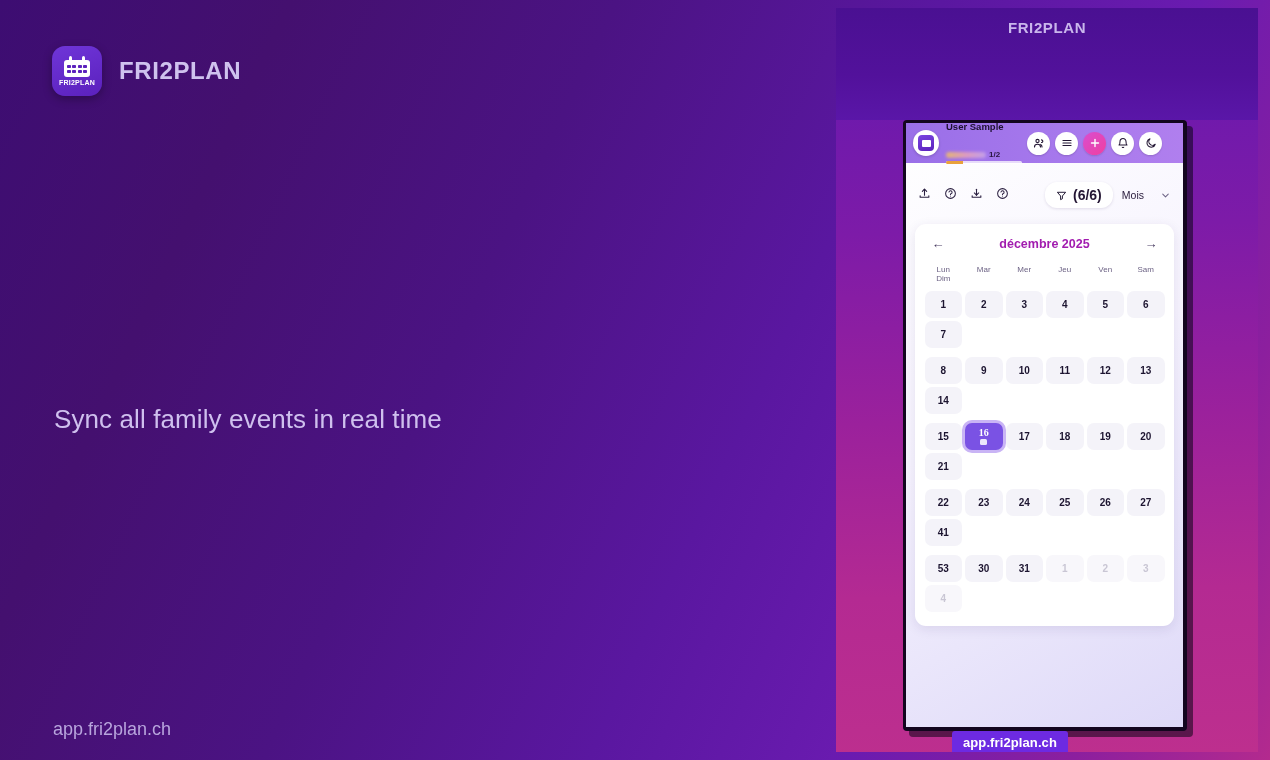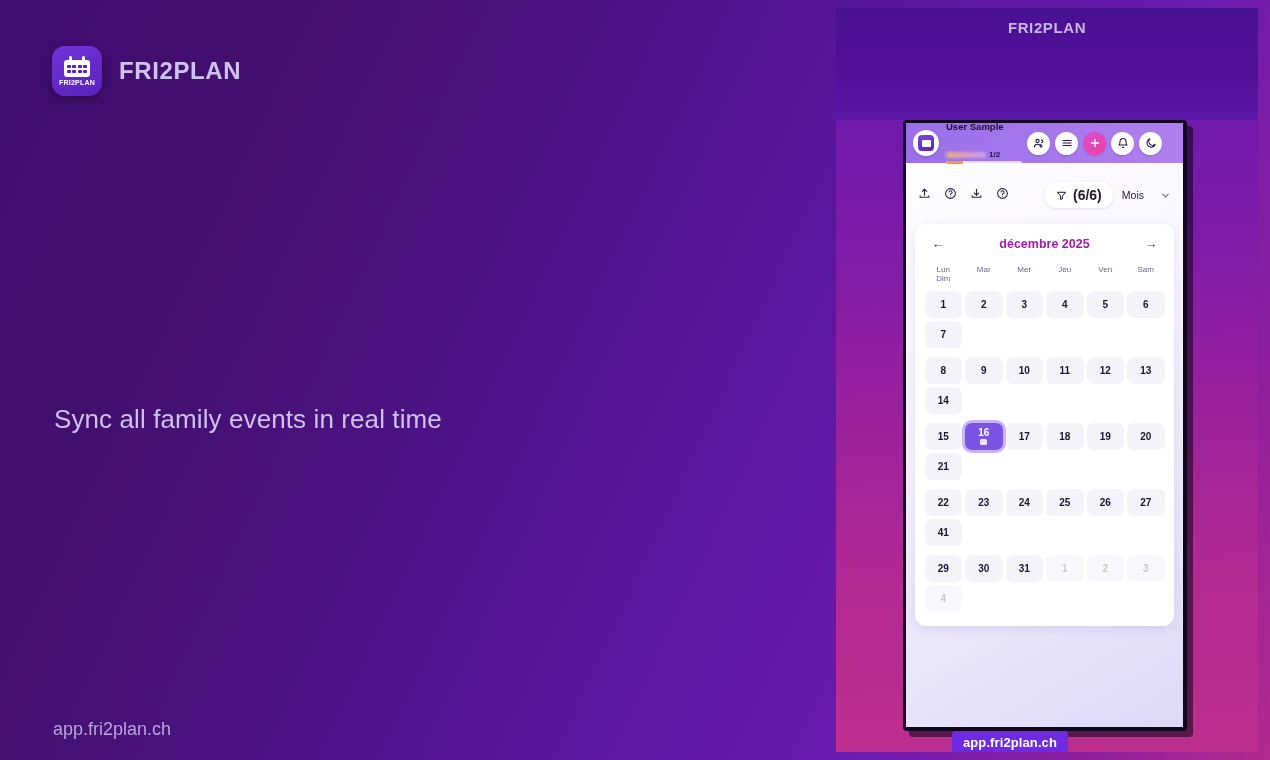--- a/index.html
+++ b/index.html
@@ -226,7 +226,7 @@
   .day.selected {
     background:#7a52e4; color:#fff;
     box-shadow:0 0 0 3px #c9b4f5;
-    flex-direction:column; gap:1px;
+    flex-direction:column; gap:1px;font-family:Liberation Serif, serif;
   }
   .day.selected .ev-dot {
     width:7px; height:6px; border-radius:1.5px;

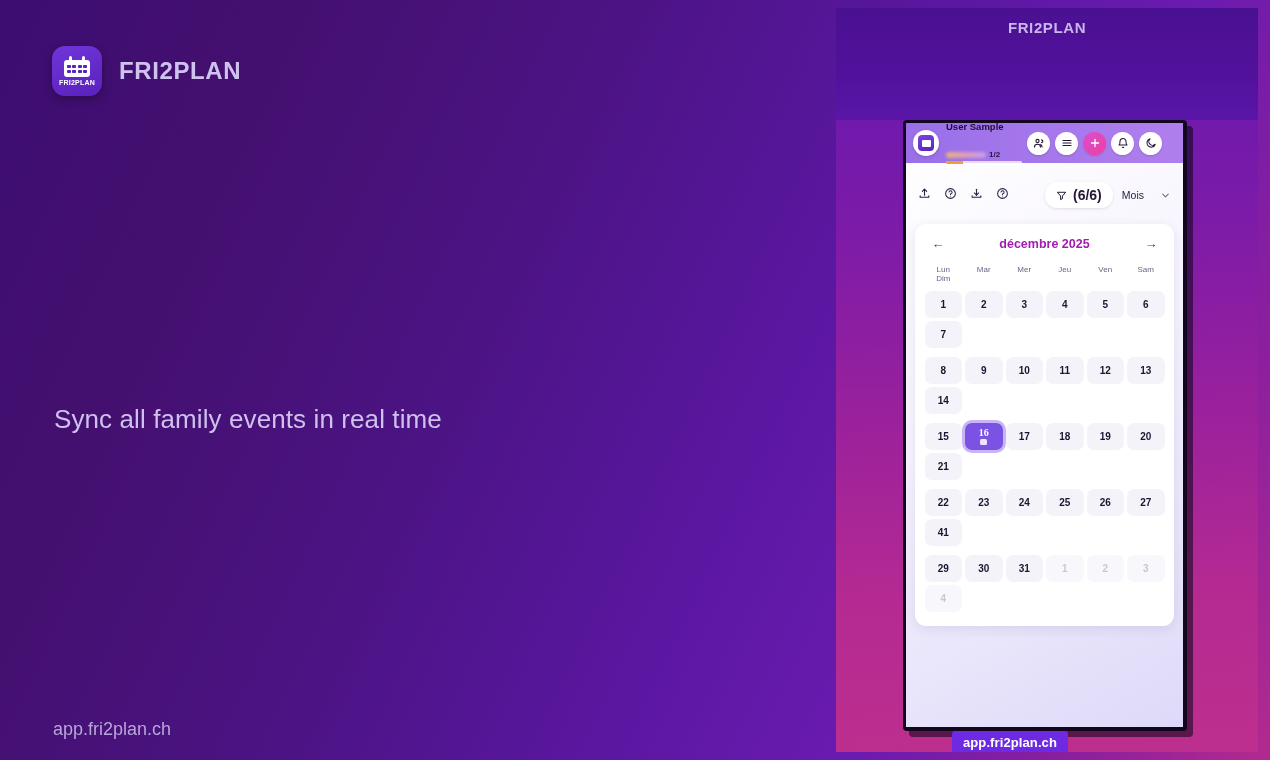--- a/index.html
+++ b/index.html
@@ -495,7 +495,7 @@
               </div>
               <div class="day-row">
                 <div class="day">
-                  <span>29</span>
+                  <span>53</span>
                 </div>
                 <div class="day">
                   <span>30</span>

